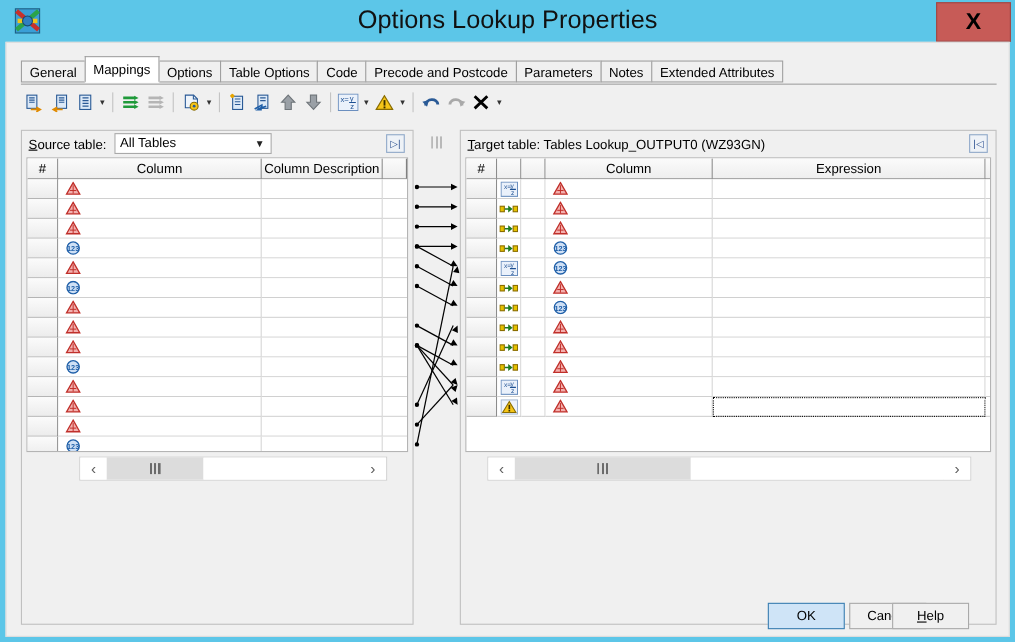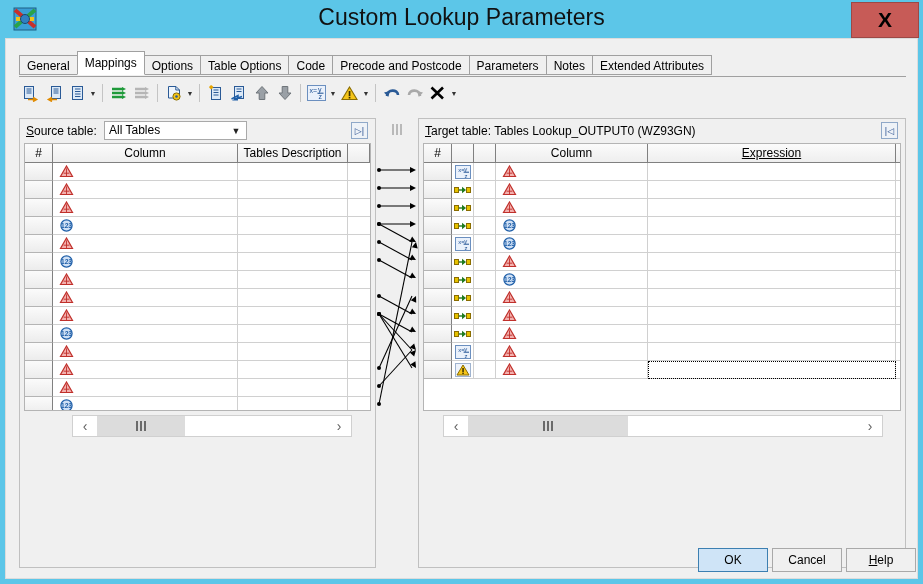--- a/index.html
+++ b/index.html
@@ -150,7 +150,7 @@
         <circle cx="14" cy="14" r="4.5" fill="#2f7fc1" stroke="#19496e"></circle>
       </svg>
     </div>
-    <div class="title-text">Custom Lookup Parameters</div>
+    <div class="title-text">Options Lookup Properties</div>
     <div class="close-btn">
       <span>X</span>
     </div>

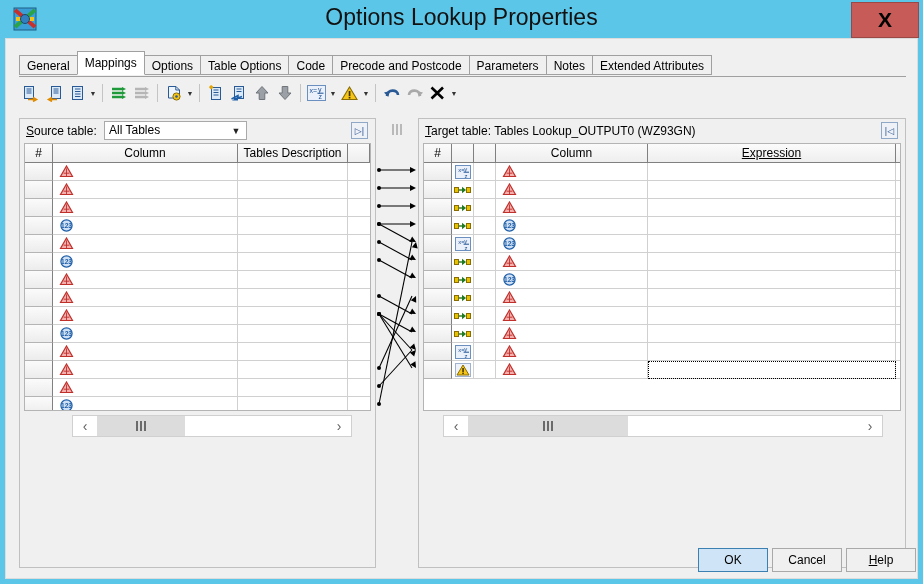--- a/index.html
+++ b/index.html
@@ -298,7 +298,7 @@
           <div class="ghead" id="src-head">
               <div class="hc" style="width: 28px; min-width: 28px;">#</div>
               <div class="hc" style="width: 185px; min-width: 185px;">Column</div>
-              <div class="hc" style="width: 110px; min-width: 110px;">Tables Description</div>
+              <div class="hc" style="width: 110px; min-width: 110px;">Column Description</div>
               <div class="hc" style="width: 22px; min-width: 22px;"></div>
             </div>
           <div id="src-body">

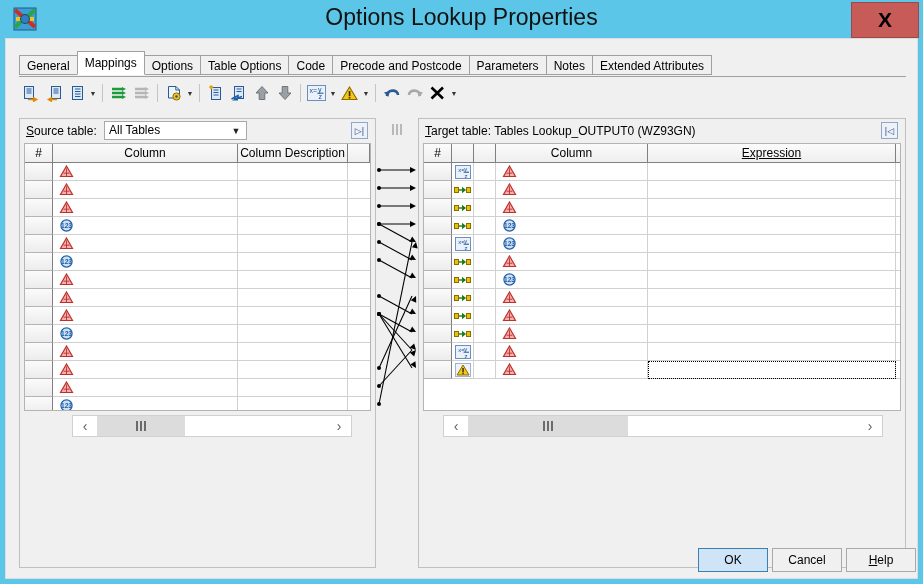--- a/index.html
+++ b/index.html
@@ -639,7 +639,7 @@
               <div class="hc" style="width: 22px; min-width: 22px;"></div>
               <div class="hc" style="width: 22px; min-width: 22px;"></div>
               <div class="hc" style="width: 152px; min-width: 152px;">Column</div>
-              <div class="hc" style="width: 248px; min-width: 248px; text-decoration: underline;">Expression</div>
+              <div class="hc" style="width: 248px; min-width: 248px;">Expression</div>
               <div class="hc" style="width: 22px; min-width: 22px;">C</div>
             </div>
           <div id="tgt-body">

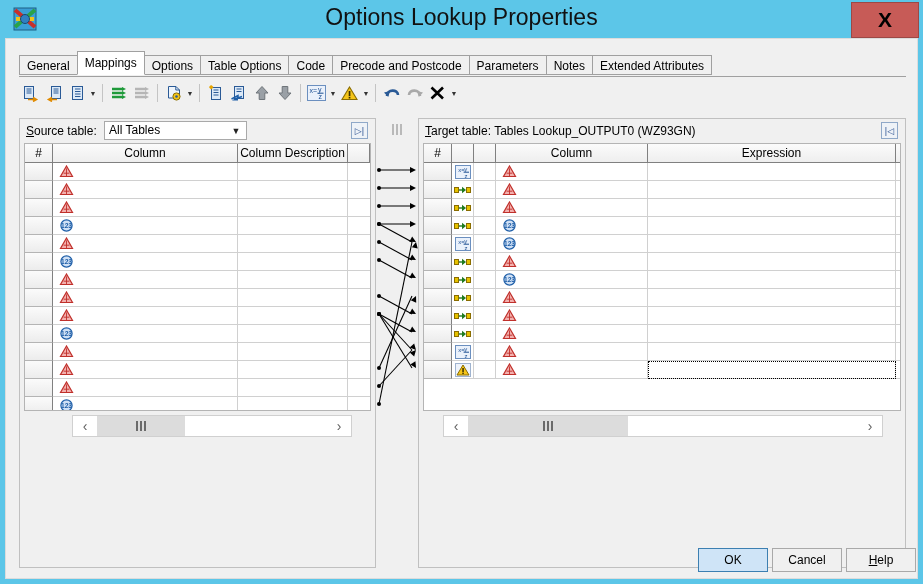--- a/index.html
+++ b/index.html
@@ -976,7 +976,7 @@
       <div class="btn" style="left:766px;">
           <span>Cancel</span>
         </div>
-      <div class="btn" style="left:840px;">
+      <div class="btn" style="left:805px;">
           <span id="help-label"><span class="u">H</span>elp</span>
         </div>
     </div>

